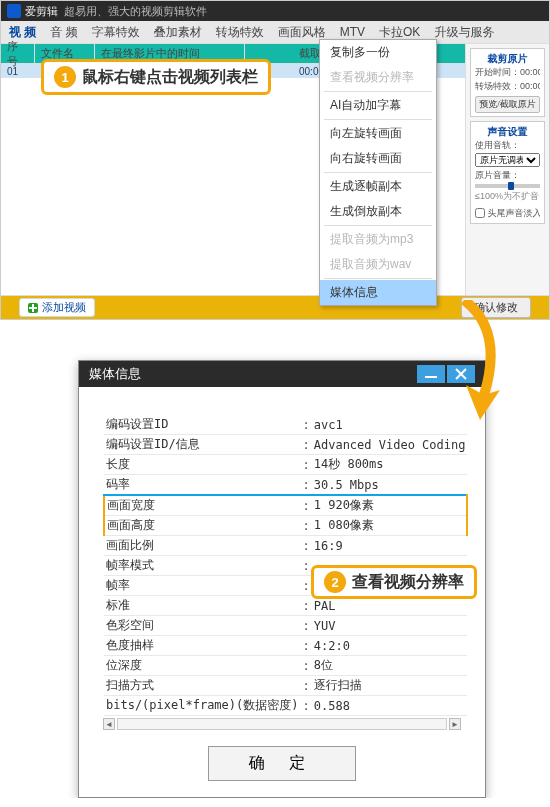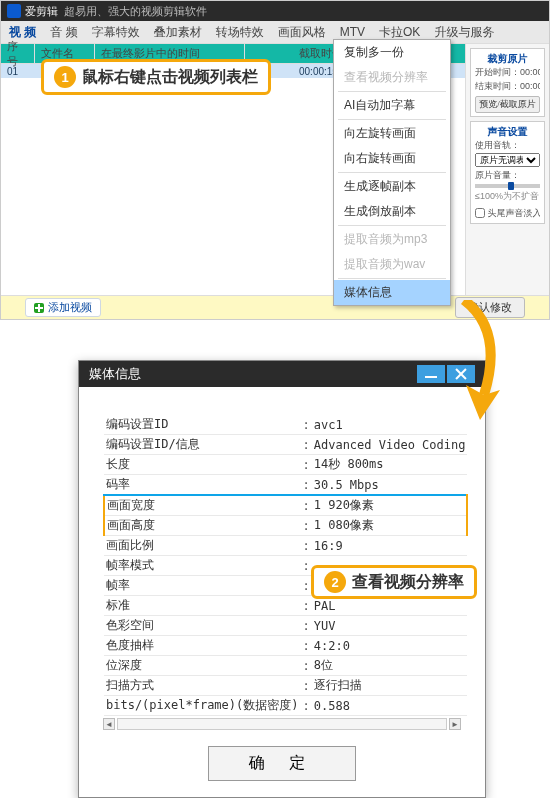--- a/index.html
+++ b/index.html
@@ -85,7 +85,7 @@
   .context-menu {
     position: absolute;
     top: 38px;
-    left: 332px;
+    left: 318px;
     width: 118px;
     background: #fff;
     border: 1px solid #aaa;

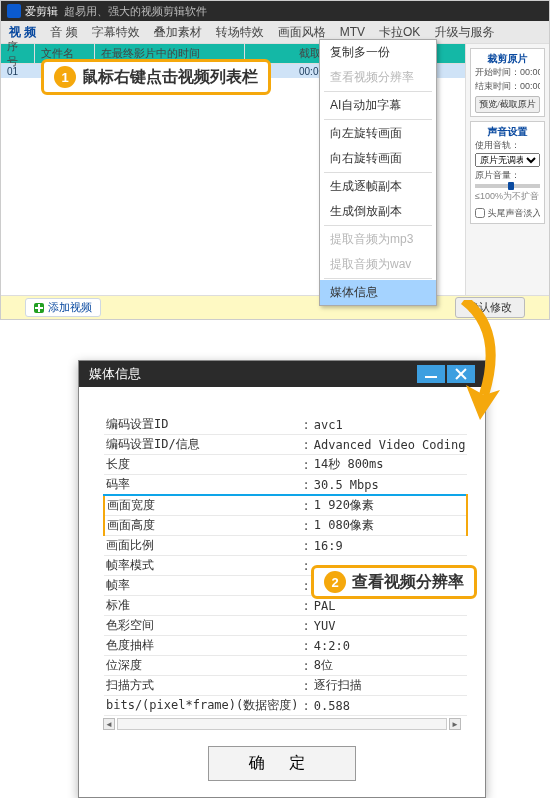--- a/index.html
+++ b/index.html
@@ -280,7 +280,7 @@
       <div class="box">
         <div class="title">裁剪原片</div>
         <div class="kv"><span>开始时间：</span><span>00:00:00.000</span></div>
-        <div class="kv"><span>结束时间：</span><span>00:00:15.473</span></div>
+        <div class="kv"><span>转场特效：</span><span>00:00:15.473</span></div>
         <div class="btn-pair" style="margin-top:3px">
           <span class="small-btn">预览/截取原片</span>
         </div>

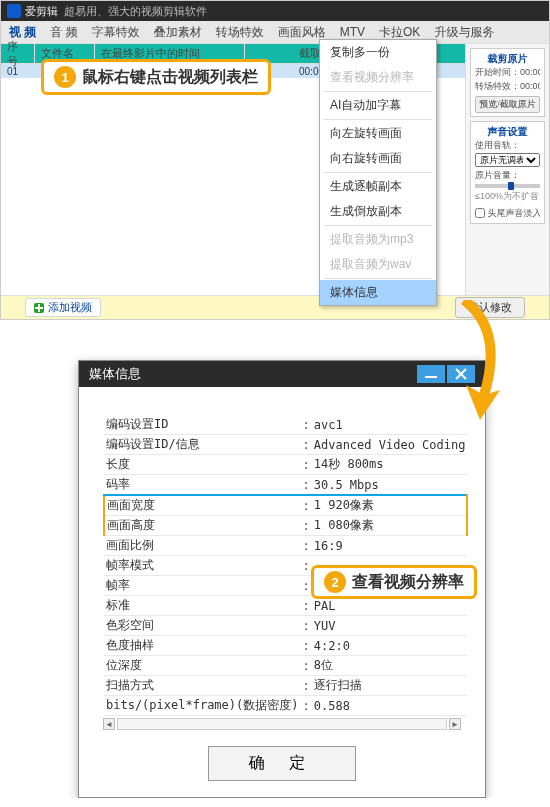--- a/index.html
+++ b/index.html
@@ -125,9 +125,9 @@
     display: flex;
     align-items: center;
     justify-content: space-between;
-    padding: 0 24px;
+    padding: 0 18px;
     border-top: 1px solid #ddd;
-    background: #fef9c3;
+    background: #eab308;
   }
   .bottom-btn {
     display: inline-flex; align-items: center; gap: 4px;

